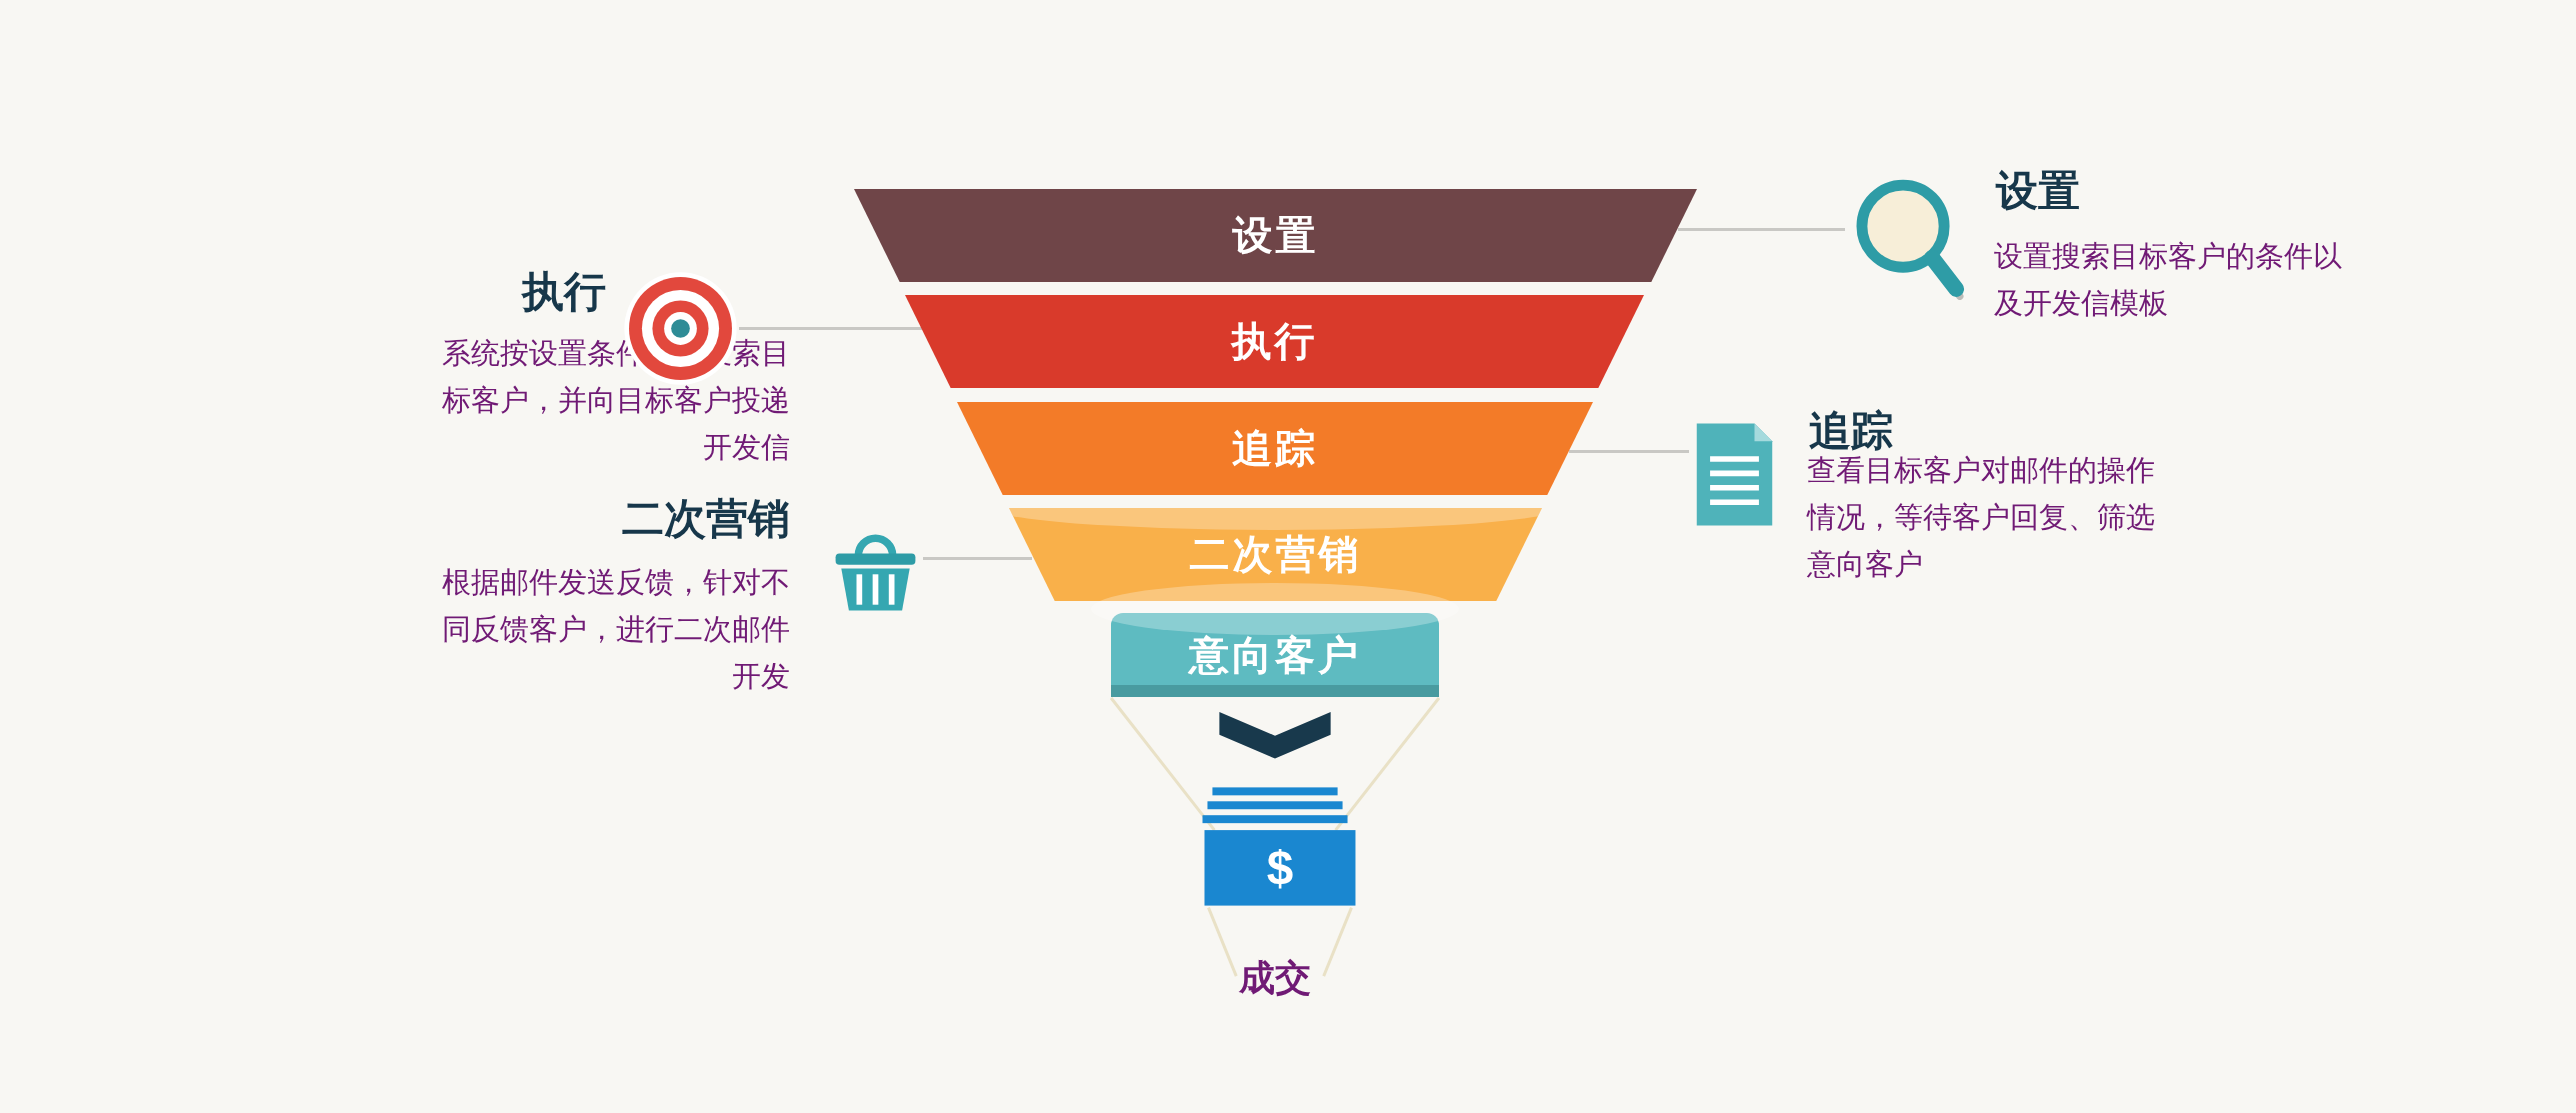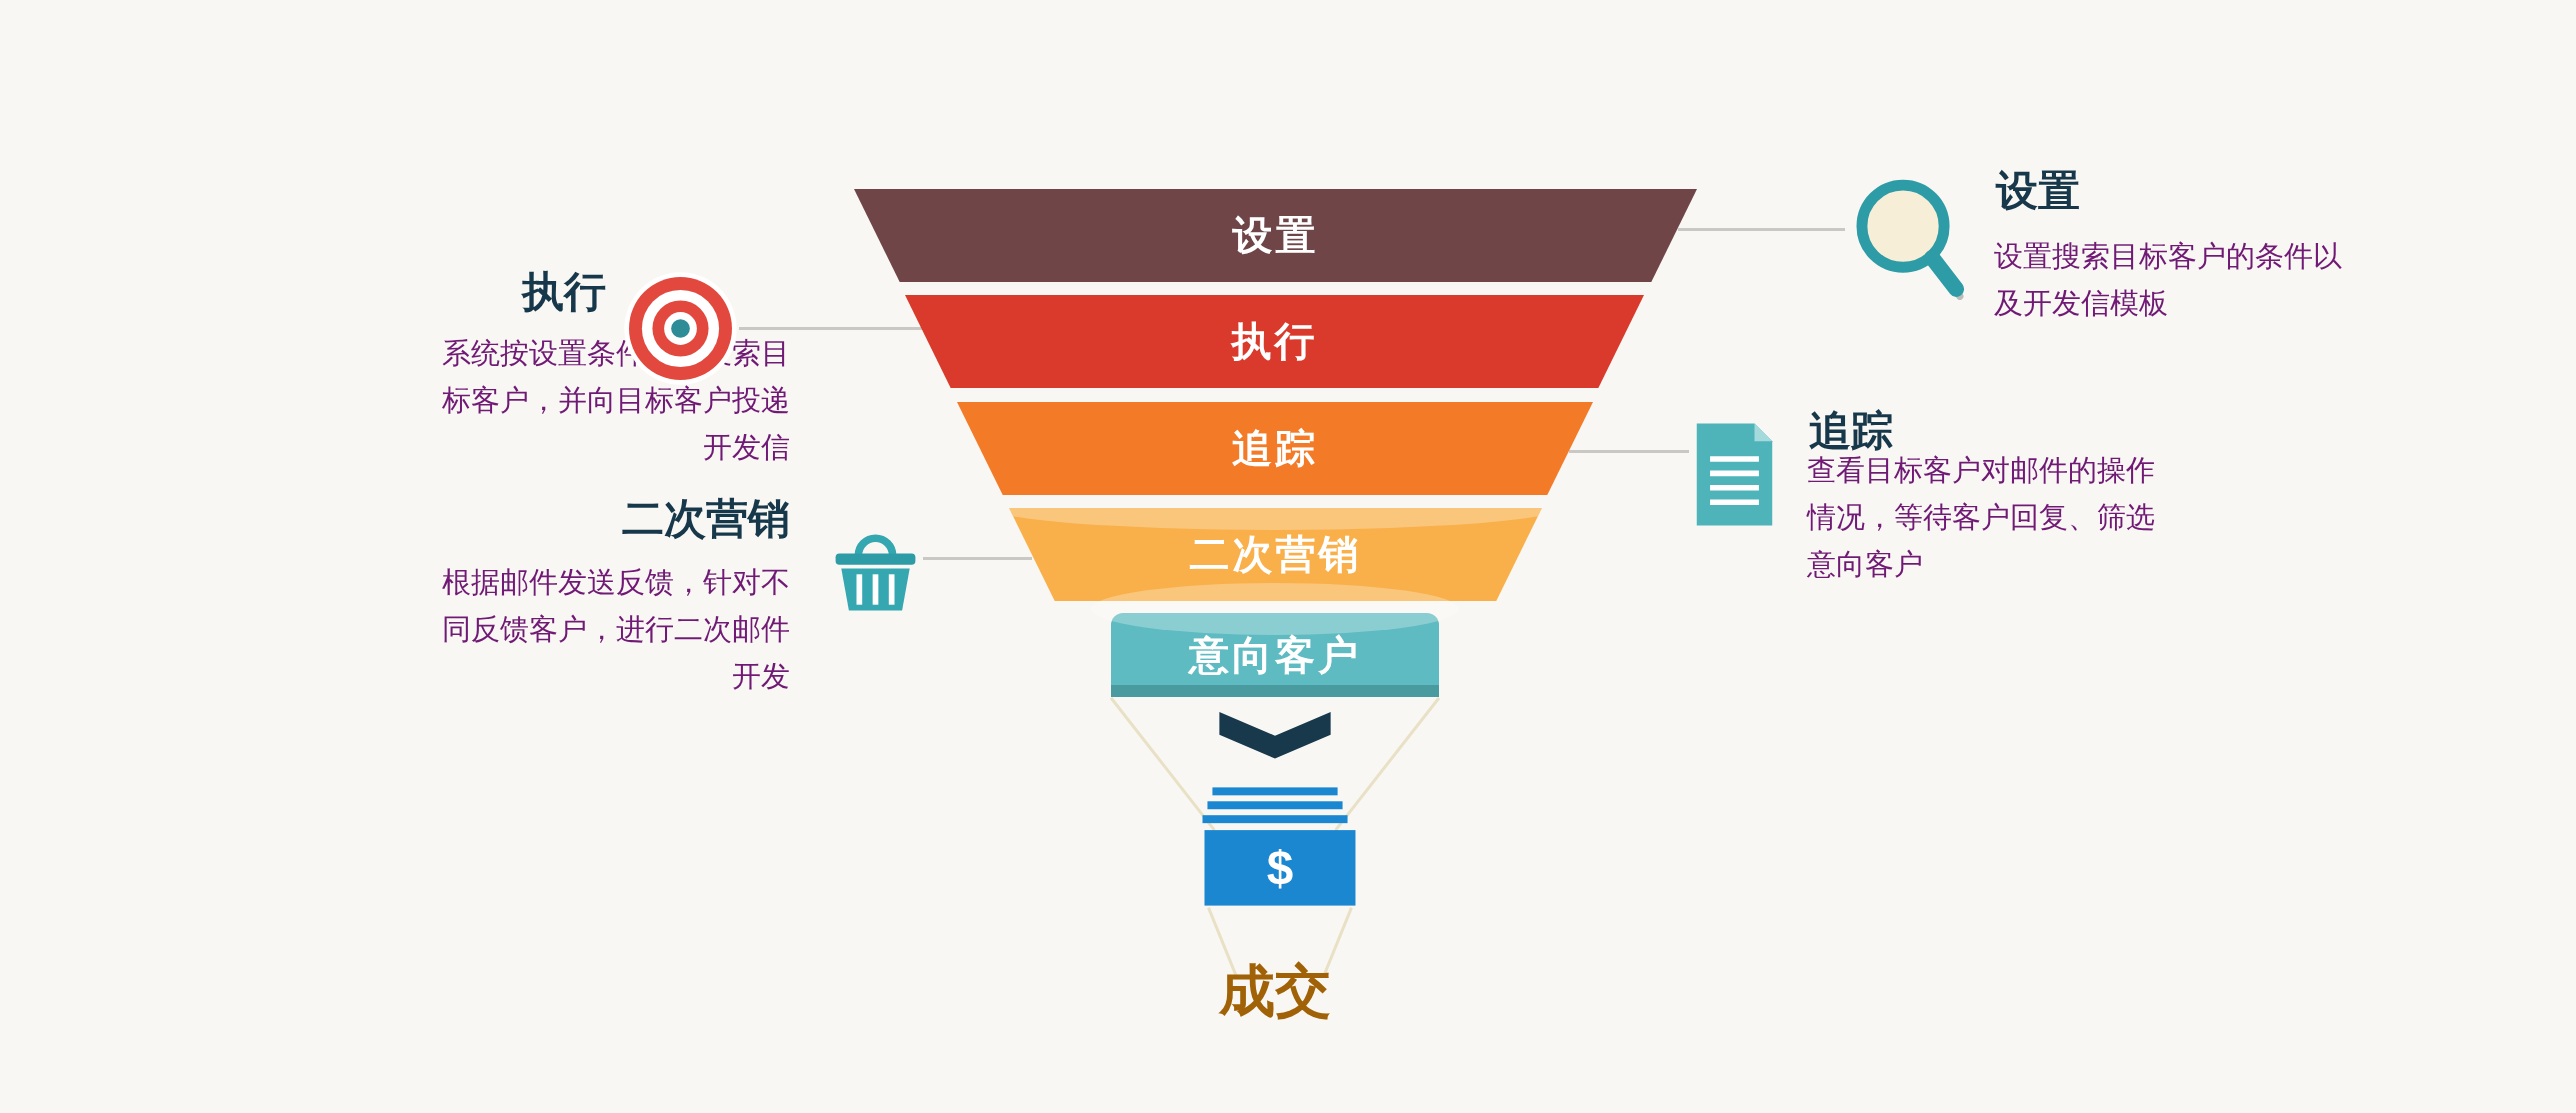--- a/index.html
+++ b/index.html
@@ -52,7 +52,7 @@
   
   #stem { position:absolute; left:1093px; top:696px; z-index:2; }
   #deal-label { position:absolute; left:1126px; top:954px; width:298px; text-align:center;
-                font-size:56px; font-weight:bold; color:#a16207; z-index:3; }
+                font-size:36px; font-weight:bold; color:#701a75; z-index:3; }
 </style>
 </head>
 <body>

